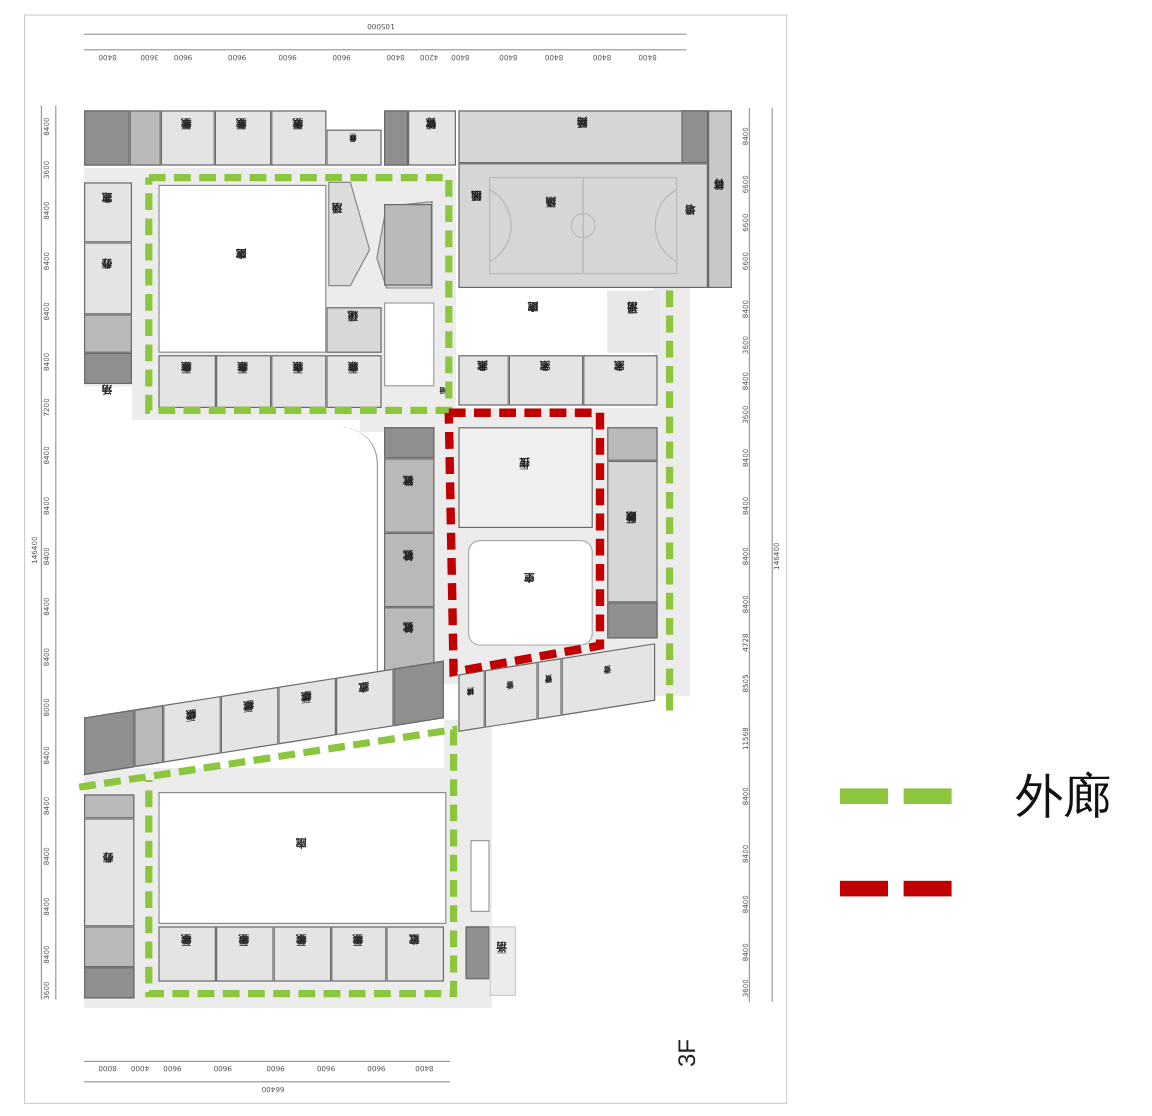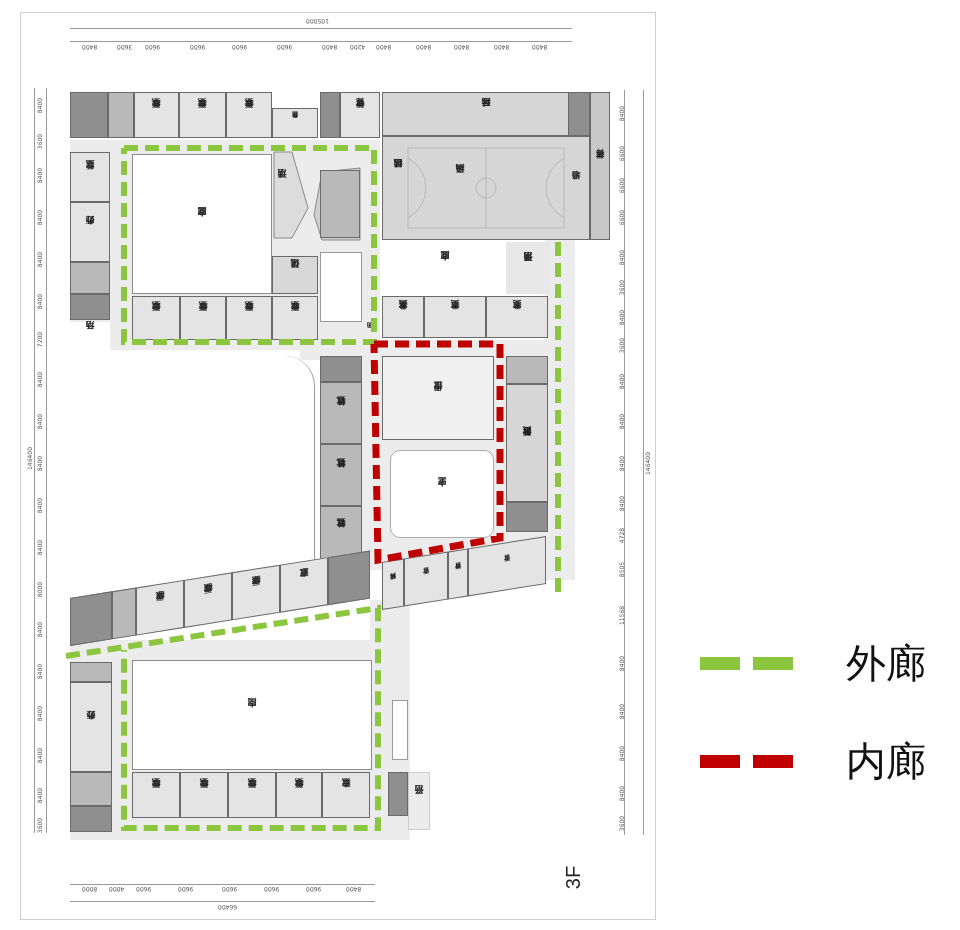--- a/index.html
+++ b/index.html
@@ -338,7 +338,6 @@
   <div class="legend-row" style="left:700px;top:734px;">
     <div class="legend-dash" style="background:#c00000;"></div>
     <div class="legend-dash" style="background:#c00000;"></div>
-    <span class="legend-text">内廊</span>
   </div>
 </div>
 

